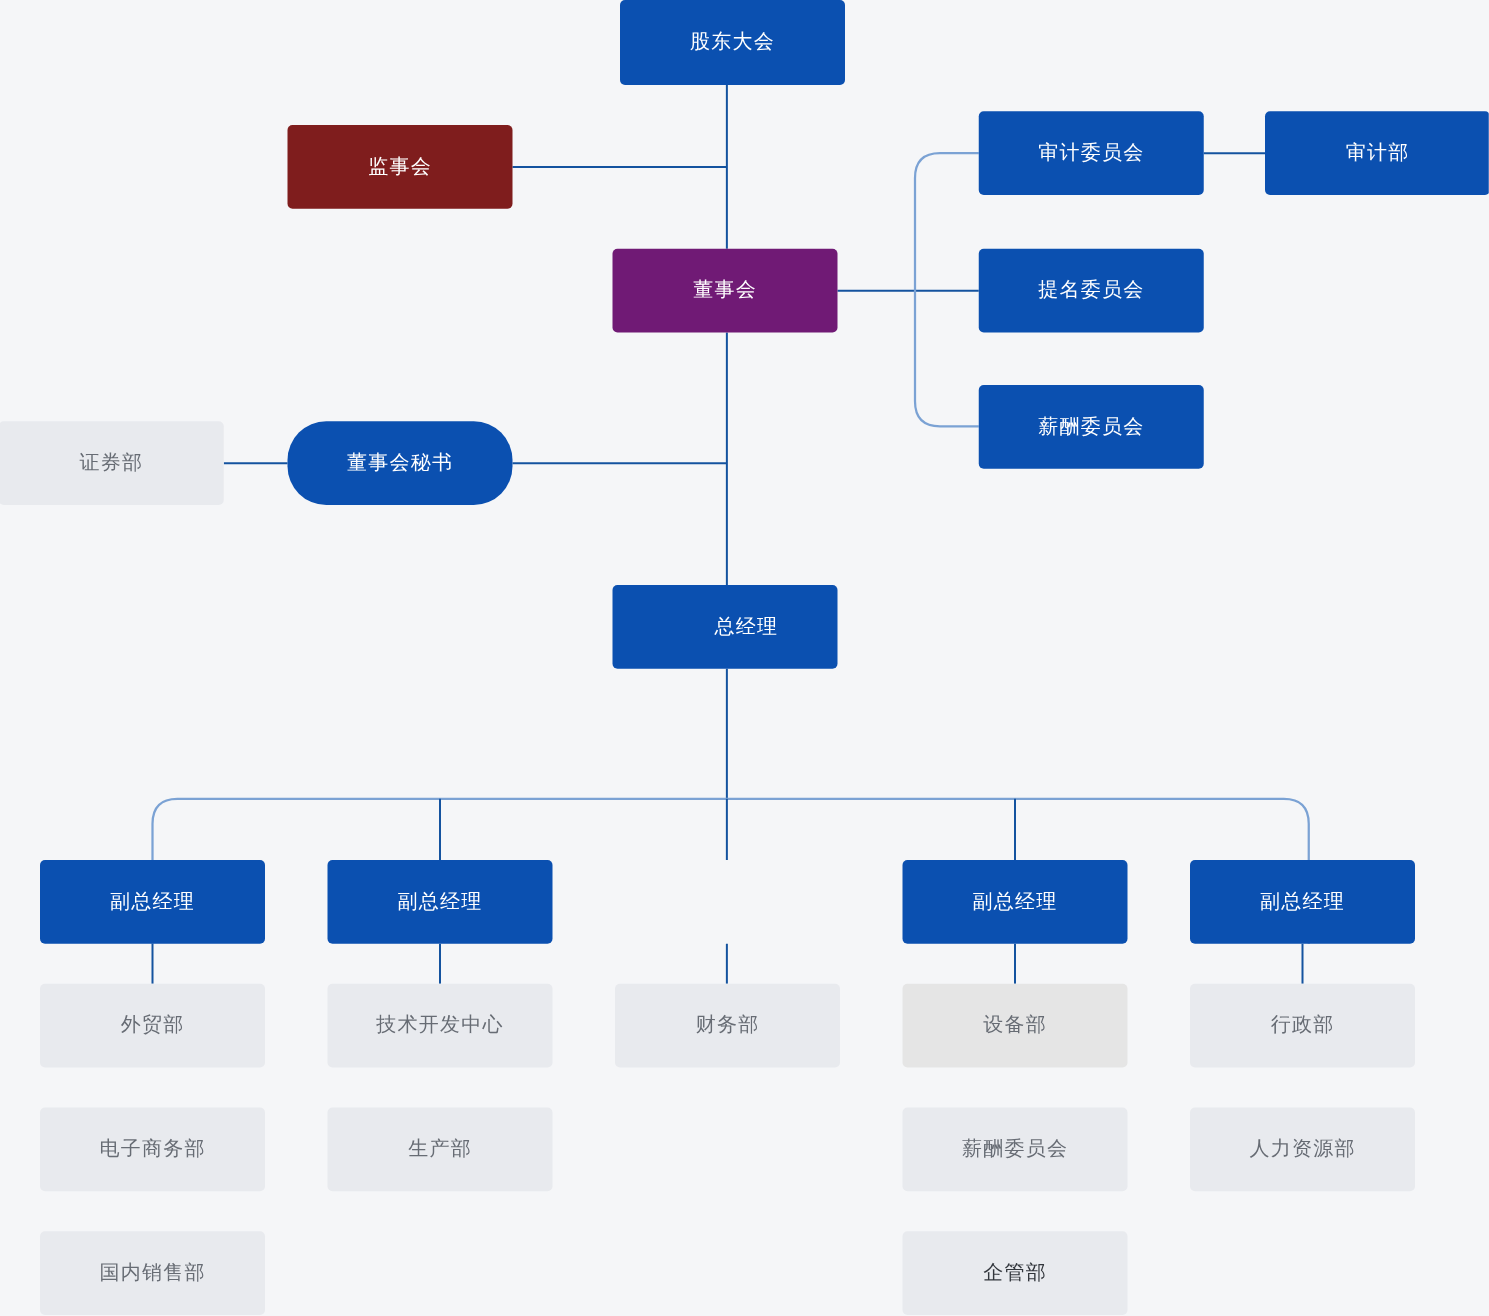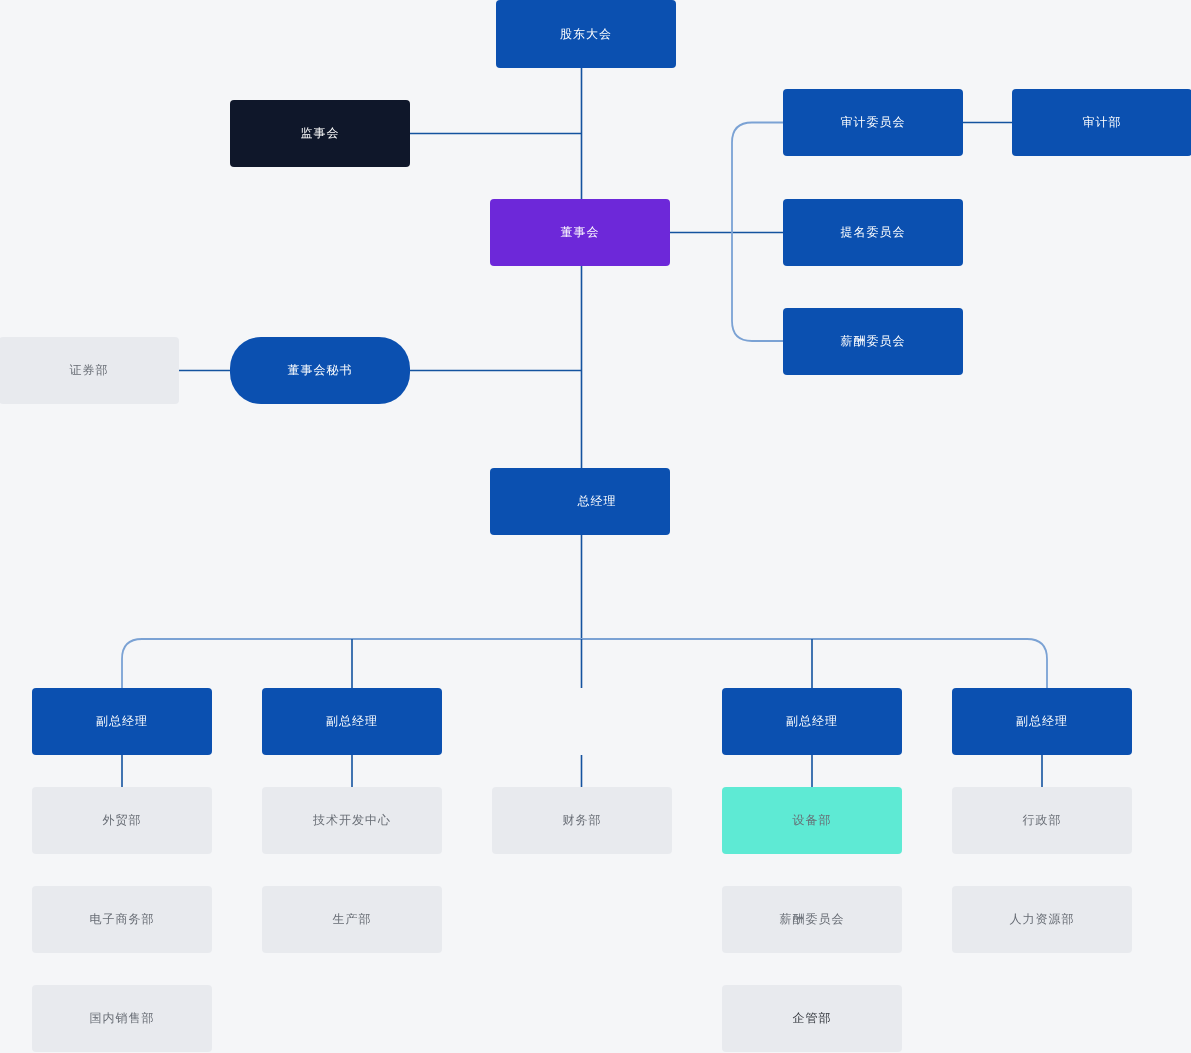--- a/index.html
+++ b/index.html
@@ -34,7 +34,7 @@
     display: flex;
     align-items: center;
     justify-content: center;
-    font-size: 12px;
+    font-size: 16px;
     letter-spacing: 1px;
     line-height: 1.2;
     white-space: nowrap;

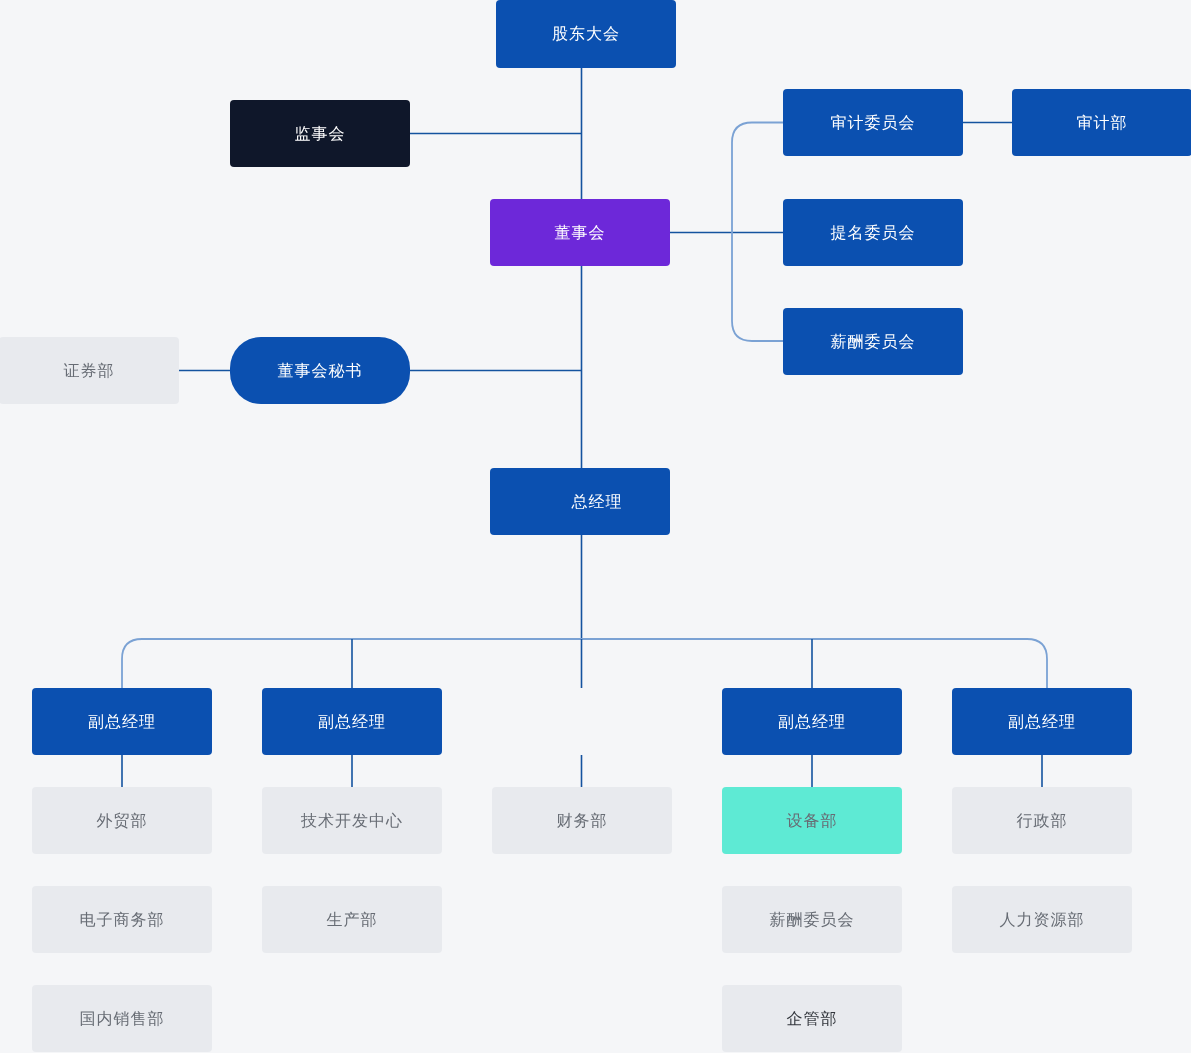--- a/index.html
+++ b/index.html
@@ -88,7 +88,7 @@
   </svg>
 
   <div class="node primary" style="left: 496px; top: 0px; width: 180px; height: 68px; background: rgb(11, 80, 176); color: rgb(255, 255, 255);">股东大会</div>
-  <div class="node primary" style="left: 230px; top: 100px; width: 180px; height: 67px; background: #0f172a; color: rgb(255, 255, 255);">监事会</div>
+  <div class="node primary" style="left: 230px; top: 100px; width: 180px; height: 67px; background: #7f1d1d; color: rgb(255, 255, 255);">监事会</div>
   <div class="node primary" style="left: 490px; top: 199px; width: 180px; height: 67px; background: #6d28d9; color: rgb(255, 255, 255);">董事会</div>
   <div class="node primary" style="left: 783px; top: 89px; width: 180px; height: 67px; background: rgb(11, 80, 176); color: rgb(255, 255, 255);">审计委员会</div>
   <div class="node primary" style="left: 1012px; top: 89px; width: 180px; height: 67px; background: rgb(11, 80, 176); color: rgb(255, 255, 255);">审计部</div>

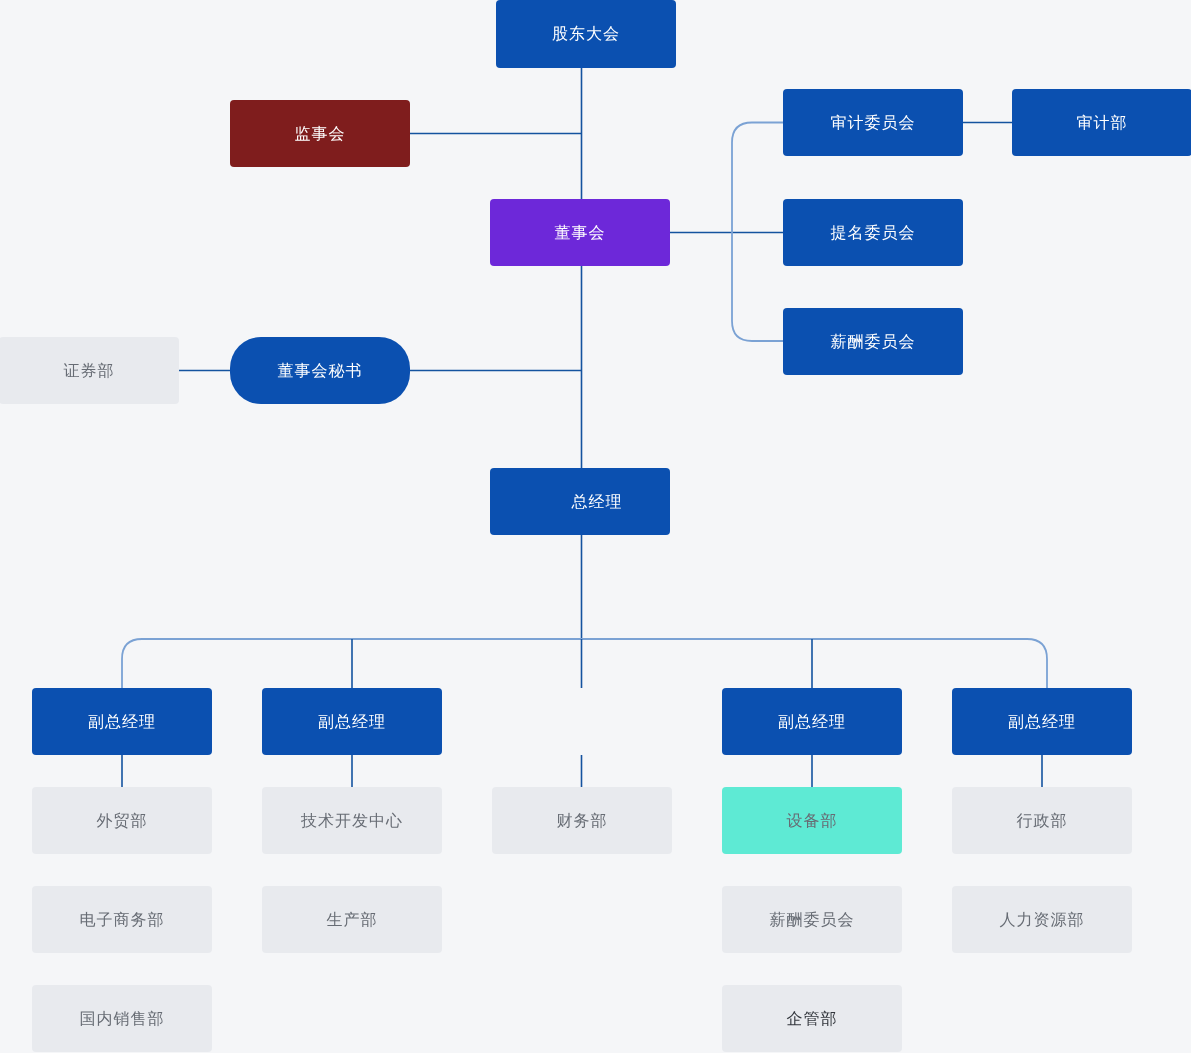--- a/index.html
+++ b/index.html
@@ -89,7 +89,7 @@
 
   <div class="node primary" style="left: 496px; top: 0px; width: 180px; height: 68px; background: rgb(11, 80, 176); color: rgb(255, 255, 255);">股东大会</div>
   <div class="node primary" style="left: 230px; top: 100px; width: 180px; height: 67px; background: #7f1d1d; color: rgb(255, 255, 255);">监事会</div>
-  <div class="node primary" style="left: 490px; top: 199px; width: 180px; height: 67px; background: #6d28d9; color: rgb(255, 255, 255);">董事会</div>
+  <div class="node primary" style="left: 490px; top: 199px; width: 180px; height: 67px; background: #701a75; color: rgb(255, 255, 255);">董事会</div>
   <div class="node primary" style="left: 783px; top: 89px; width: 180px; height: 67px; background: rgb(11, 80, 176); color: rgb(255, 255, 255);">审计委员会</div>
   <div class="node primary" style="left: 1012px; top: 89px; width: 180px; height: 67px; background: rgb(11, 80, 176); color: rgb(255, 255, 255);">审计部</div>
   <div class="node primary" style="left: 783px; top: 199px; width: 180px; height: 67px; background: rgb(11, 80, 176); color: rgb(255, 255, 255);">提名委员会</div>

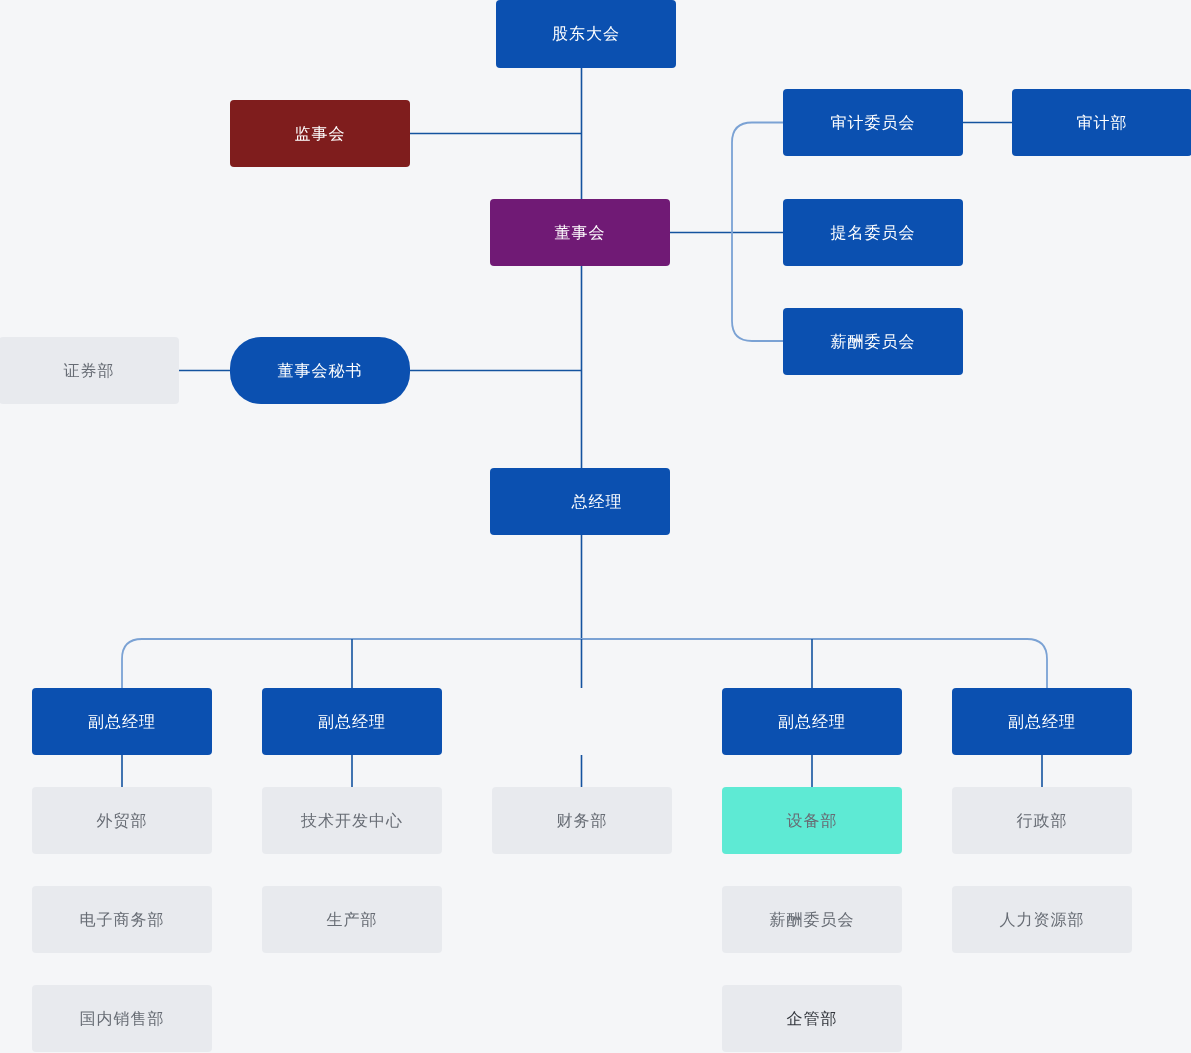--- a/index.html
+++ b/index.html
@@ -104,7 +104,7 @@
   <div class="node secondary" style="left: 32px; top: 787px; width: 180px; height: 67px; background: rgb(232, 234, 238); color: rgb(103, 108, 116);">外贸部</div>
   <div class="node secondary" style="left: 262px; top: 787px; width: 180px; height: 67px; background: rgb(232, 234, 238); color: rgb(103, 108, 116);">技术开发中心</div>
   <div class="node secondary" style="left: 492px; top: 787px; width: 180px; height: 67px; background: rgb(232, 234, 238); color: rgb(103, 108, 116);">财务部</div>
-  <div class="node secondary" style="left: 722px; top: 787px; width: 180px; height: 67px; background: #5eead4; color: rgb(103, 108, 116);">设备部</div>
+  <div class="node secondary" style="left: 722px; top: 787px; width: 180px; height: 67px; background: #e5e5e5; color: rgb(103, 108, 116);">设备部</div>
   <div class="node secondary" style="left: 952px; top: 787px; width: 180px; height: 67px; background: rgb(232, 234, 238); color: rgb(103, 108, 116);">行政部</div>
   <div class="node secondary" style="left: 32px; top: 886px; width: 180px; height: 67px; background: rgb(232, 234, 238); color: rgb(103, 108, 116);">电子商务部</div>
   <div class="node secondary" style="left: 262px; top: 886px; width: 180px; height: 67px; background: rgb(232, 234, 238); color: rgb(103, 108, 116);">生产部</div>

